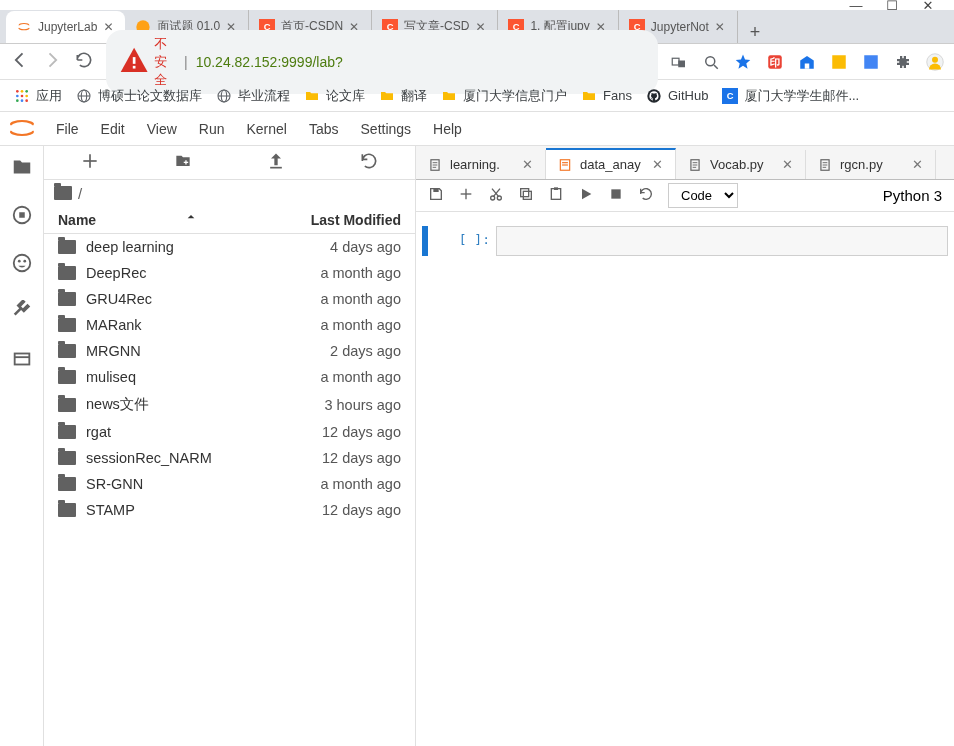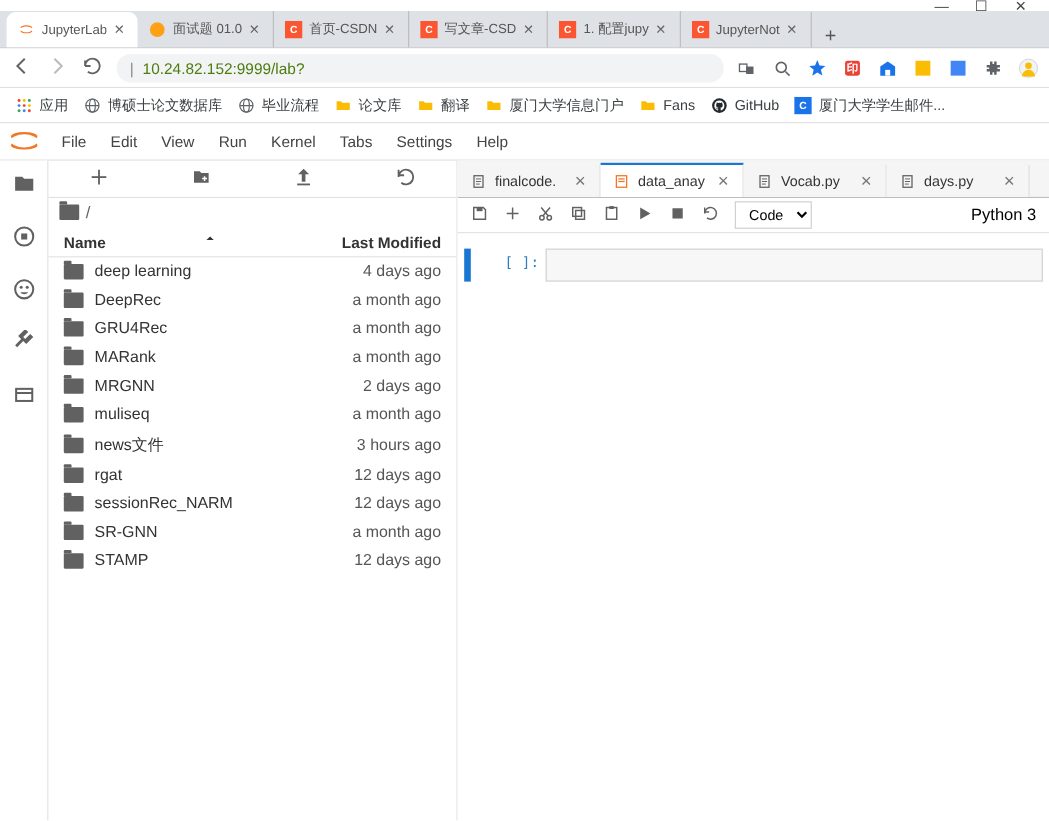--- a/index.html
+++ b/index.html
@@ -164,6 +164,14 @@
       </svg>
   </span>
   <div class="url-box">
+    <span class="warn">
+      <svg width="15" height="15" viewBox="0 0 24 24">
+          <path d="M12 2L2 20h20L12 2z" fill="#d93025"></path>
+          <rect x="11" y="9" width="2" height="5" fill="#fff"></rect>
+          <rect x="11" y="15.5" width="2" height="2" fill="#fff"></rect>
+        </svg>
+      <span>不安全</span>
+    </span>
     <span style="color:#888">|</span>
     <span class="url-text">10.24.82.152:9999/lab?</span>
   </div>

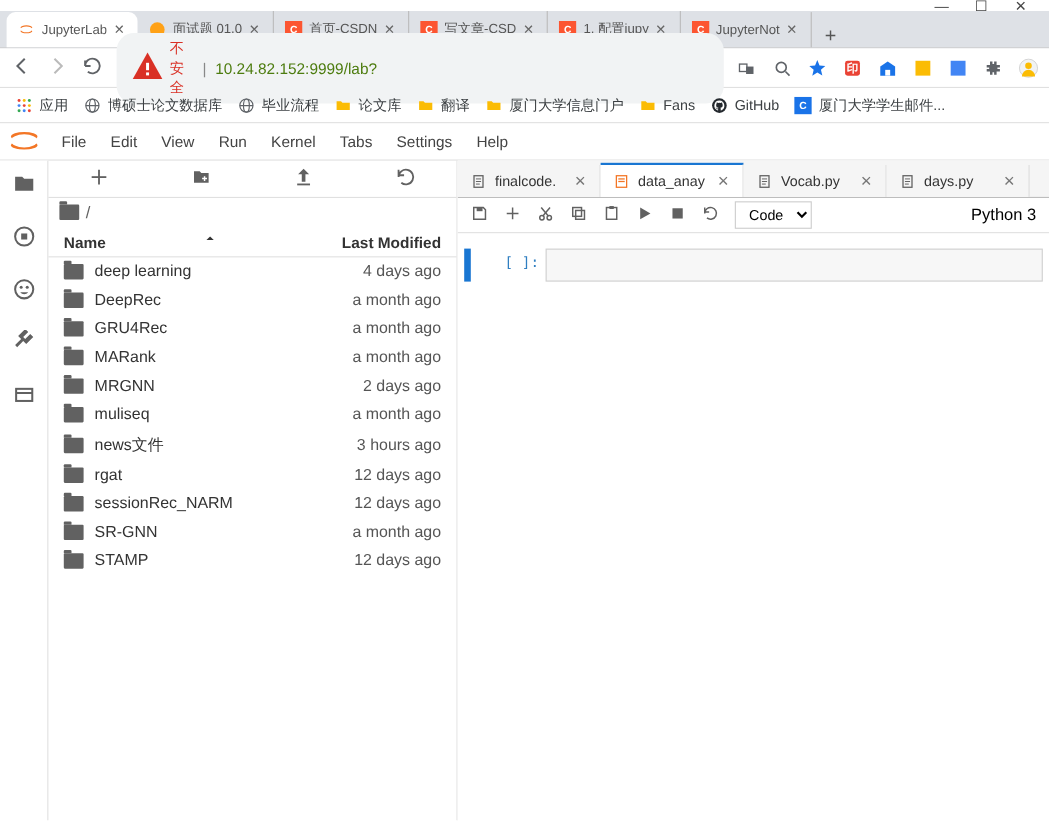--- a/index.html
+++ b/index.html
@@ -478,7 +478,7 @@
                 <line x1="8" y1="12" x2="16" y2="12" stroke="#616161" stroke-width="1.5"></line>
                 <line x1="8" y1="16" x2="14" y2="16" stroke="#616161" stroke-width="1.5"></line>
               </svg></span>
-            <span class="dt-title">finalcode.</span>
+            <span class="dt-title">learning.</span>
             <span class="dt-close">✕</span>
           </div>
           <div class="doc-tab active">

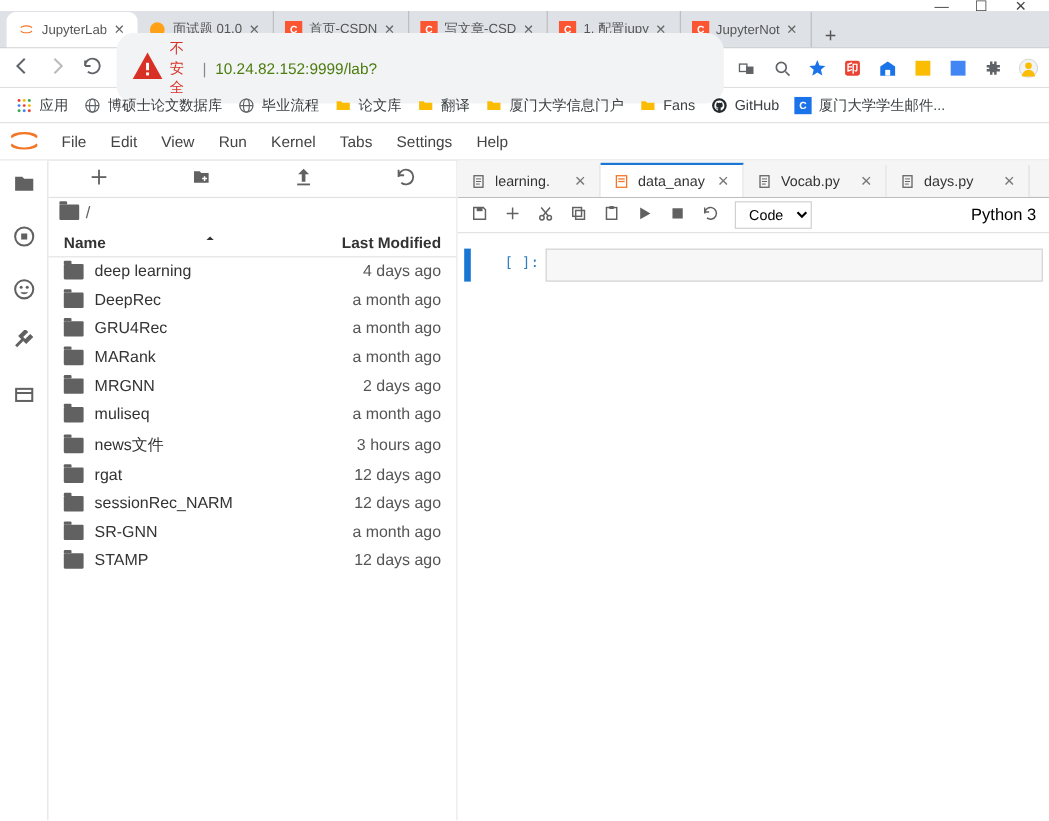--- a/index.html
+++ b/index.html
@@ -507,7 +507,7 @@
                 <line x1="8" y1="12" x2="16" y2="12" stroke="#616161" stroke-width="1.5"></line>
                 <line x1="8" y1="16" x2="14" y2="16" stroke="#616161" stroke-width="1.5"></line>
               </svg></span>
-            <span class="dt-title">days.py</span>
+            <span class="dt-title">rgcn.py</span>
             <span class="dt-close">✕</span>
           </div>
         </div>

